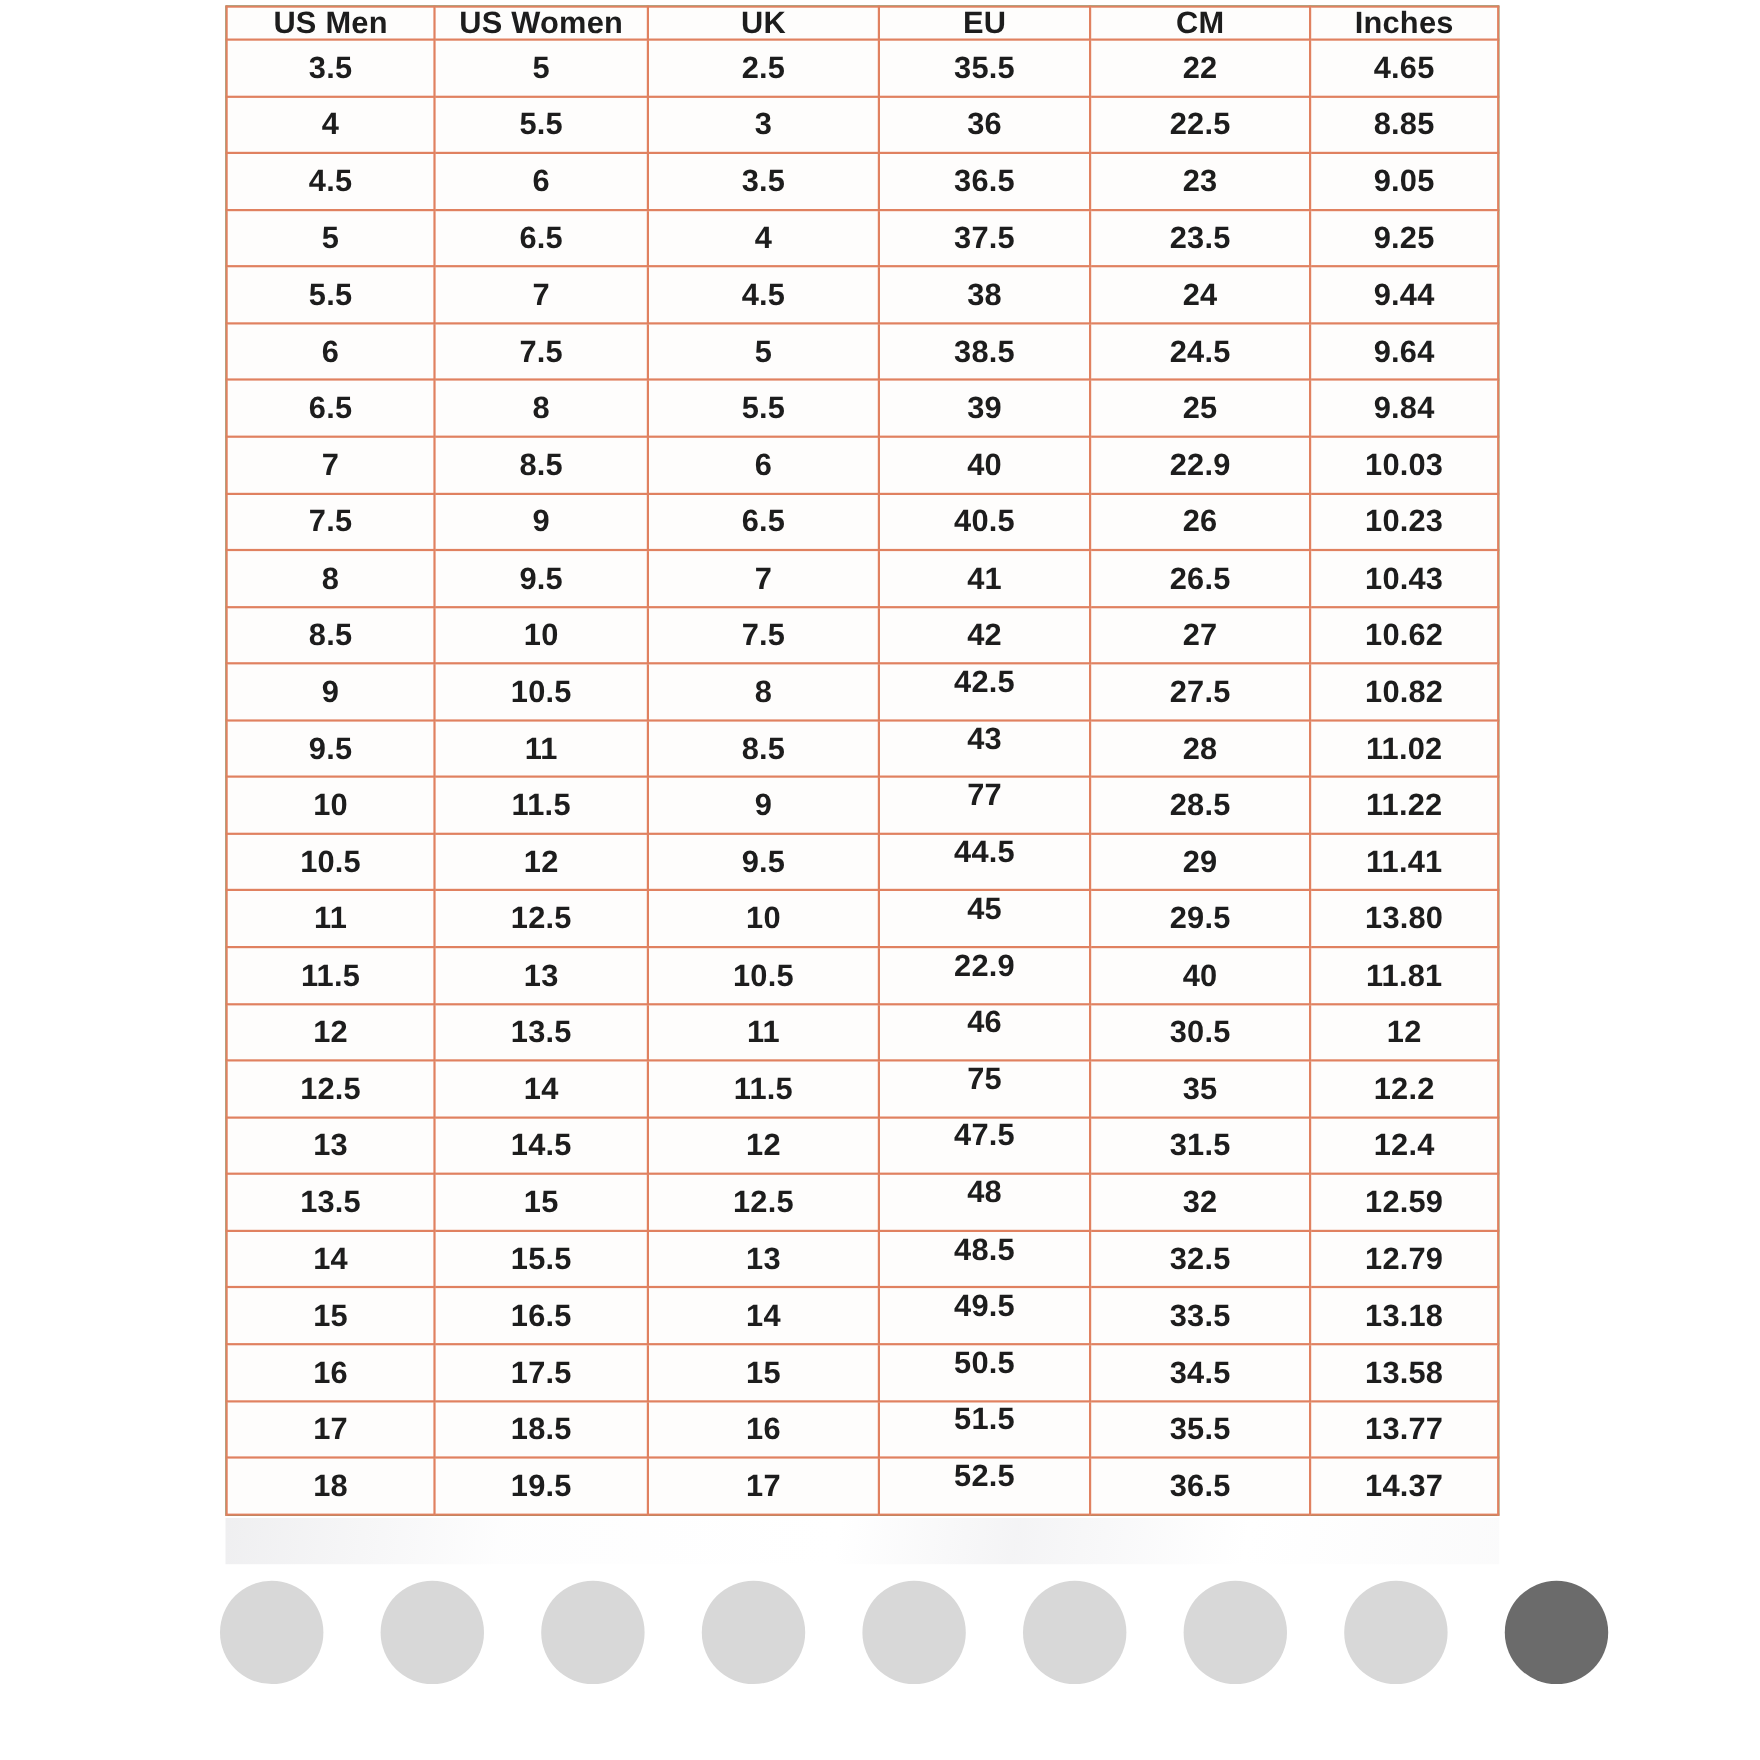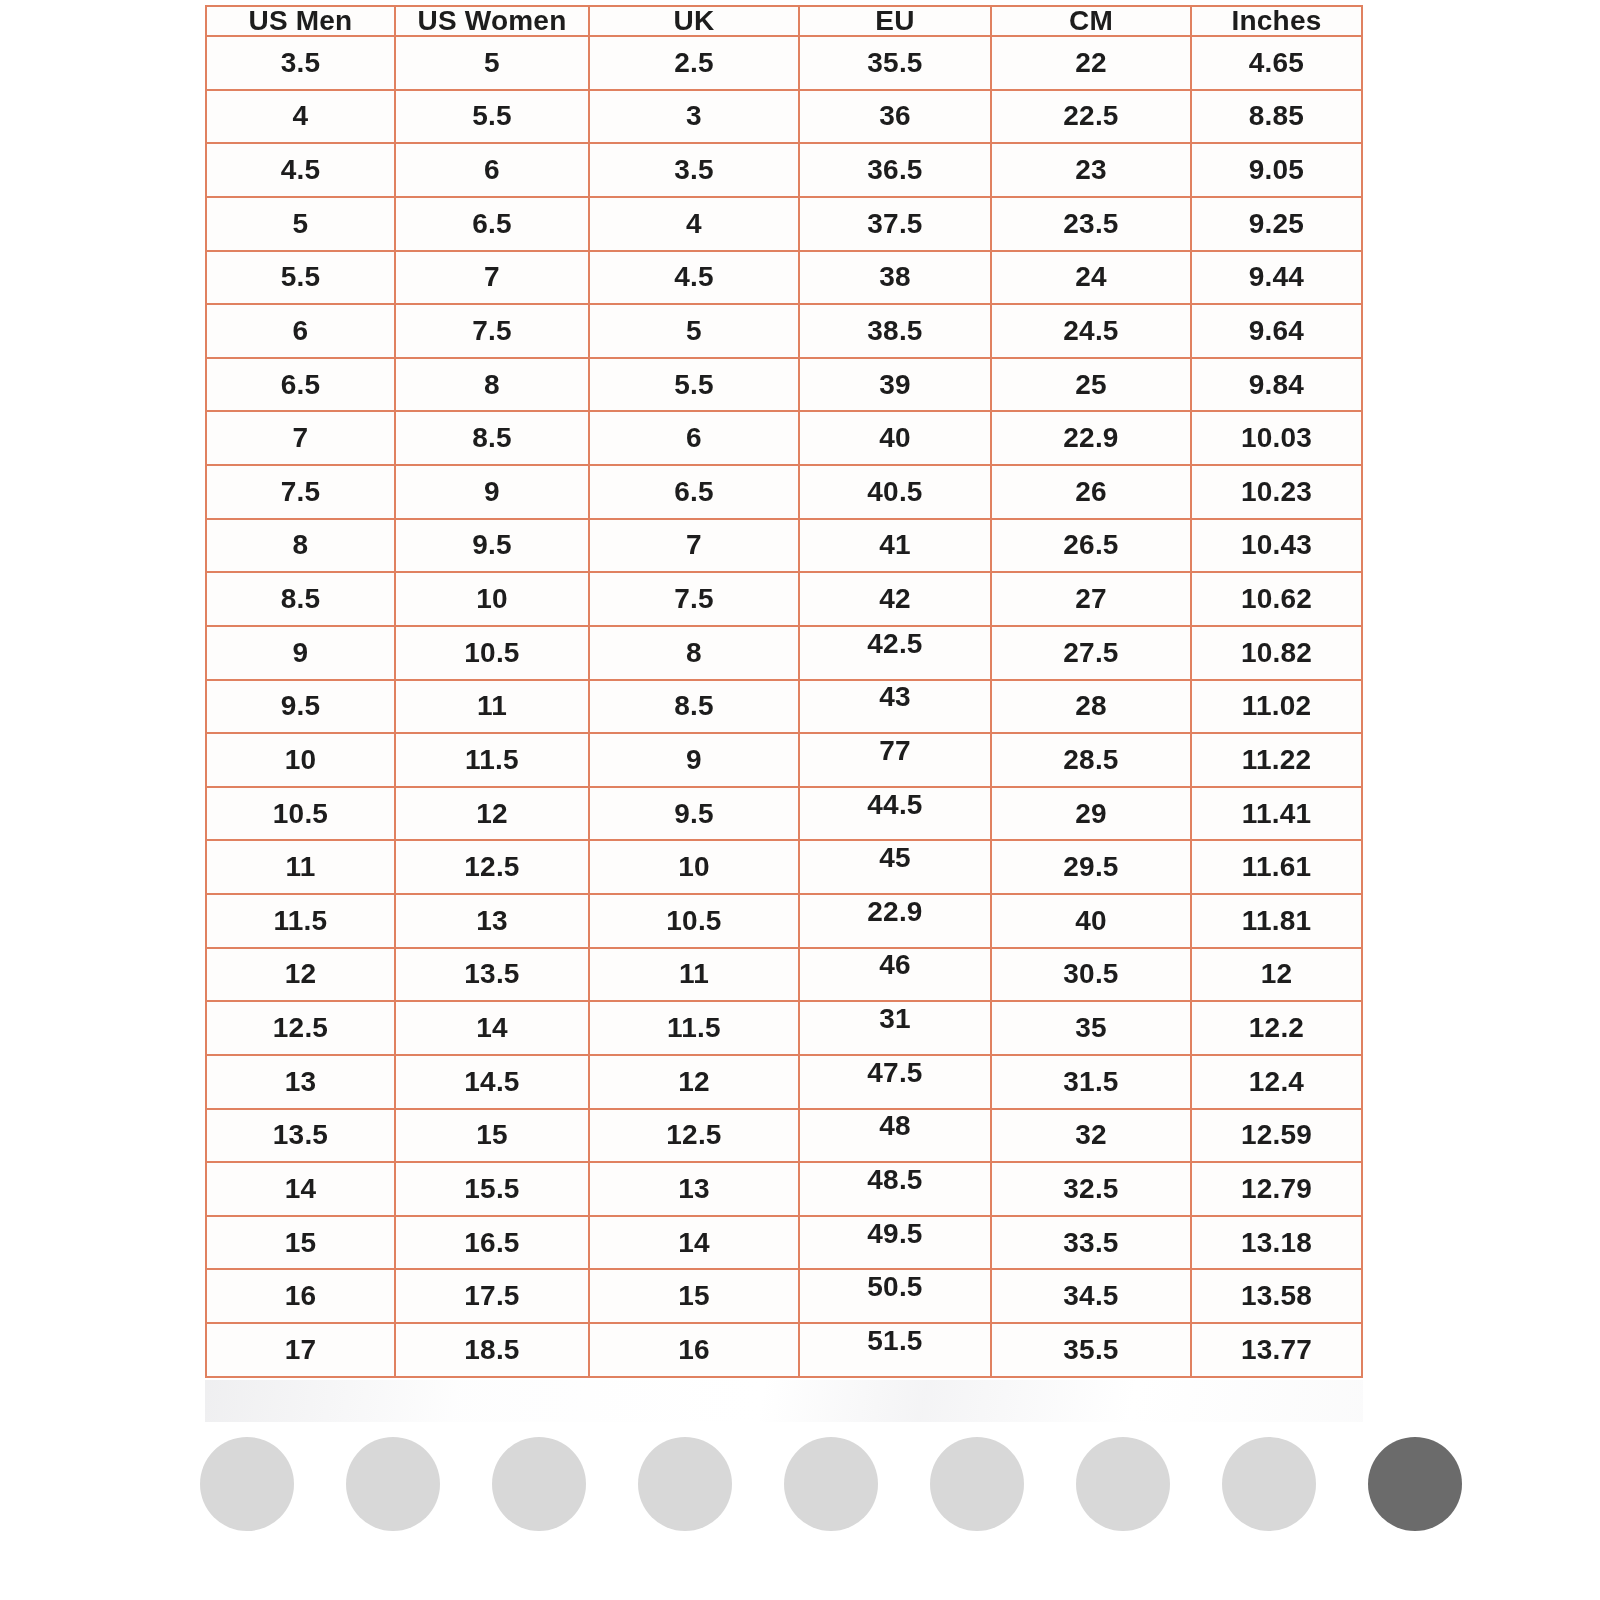--- a/index.html
+++ b/index.html
@@ -251,7 +251,7 @@
           <td>10</td>
           <td class="eu-raised"><span>45</span></td>
           <td>29.5</td>
-          <td>11.61</td>
+          <td>13.80</td>
         </tr>
         <tr>
           <td>11.5</td>

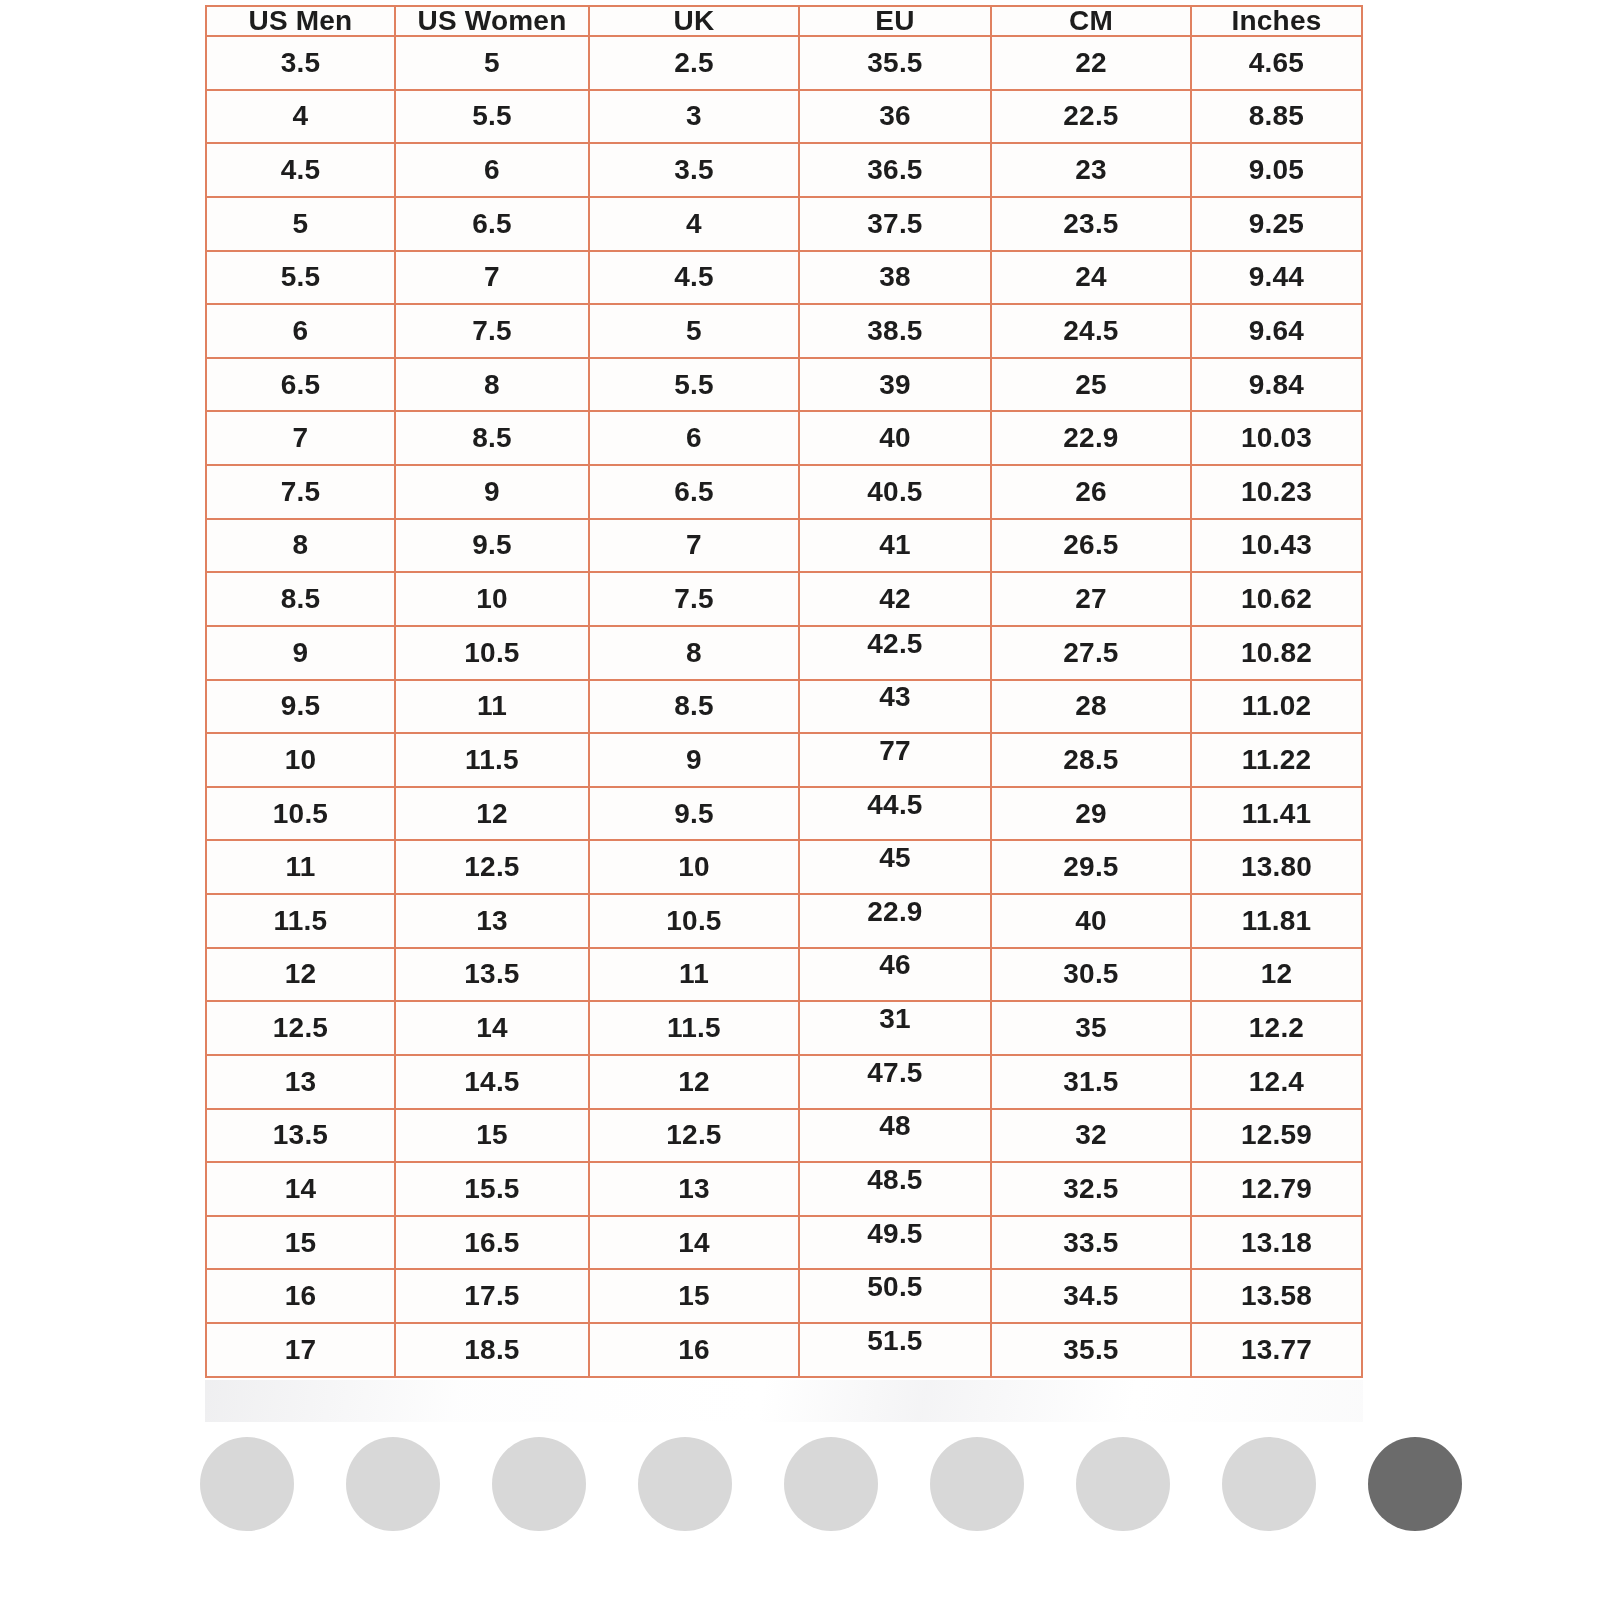--- a/index.html
+++ b/index.html
@@ -273,7 +273,7 @@
           <td>12.5</td>
           <td>14</td>
           <td>11.5</td>
-          <td class="eu-raised"><span>31</span></td>
+          <td class="eu-raised"><span>75</span></td>
           <td>35</td>
           <td>12.2</td>
         </tr>

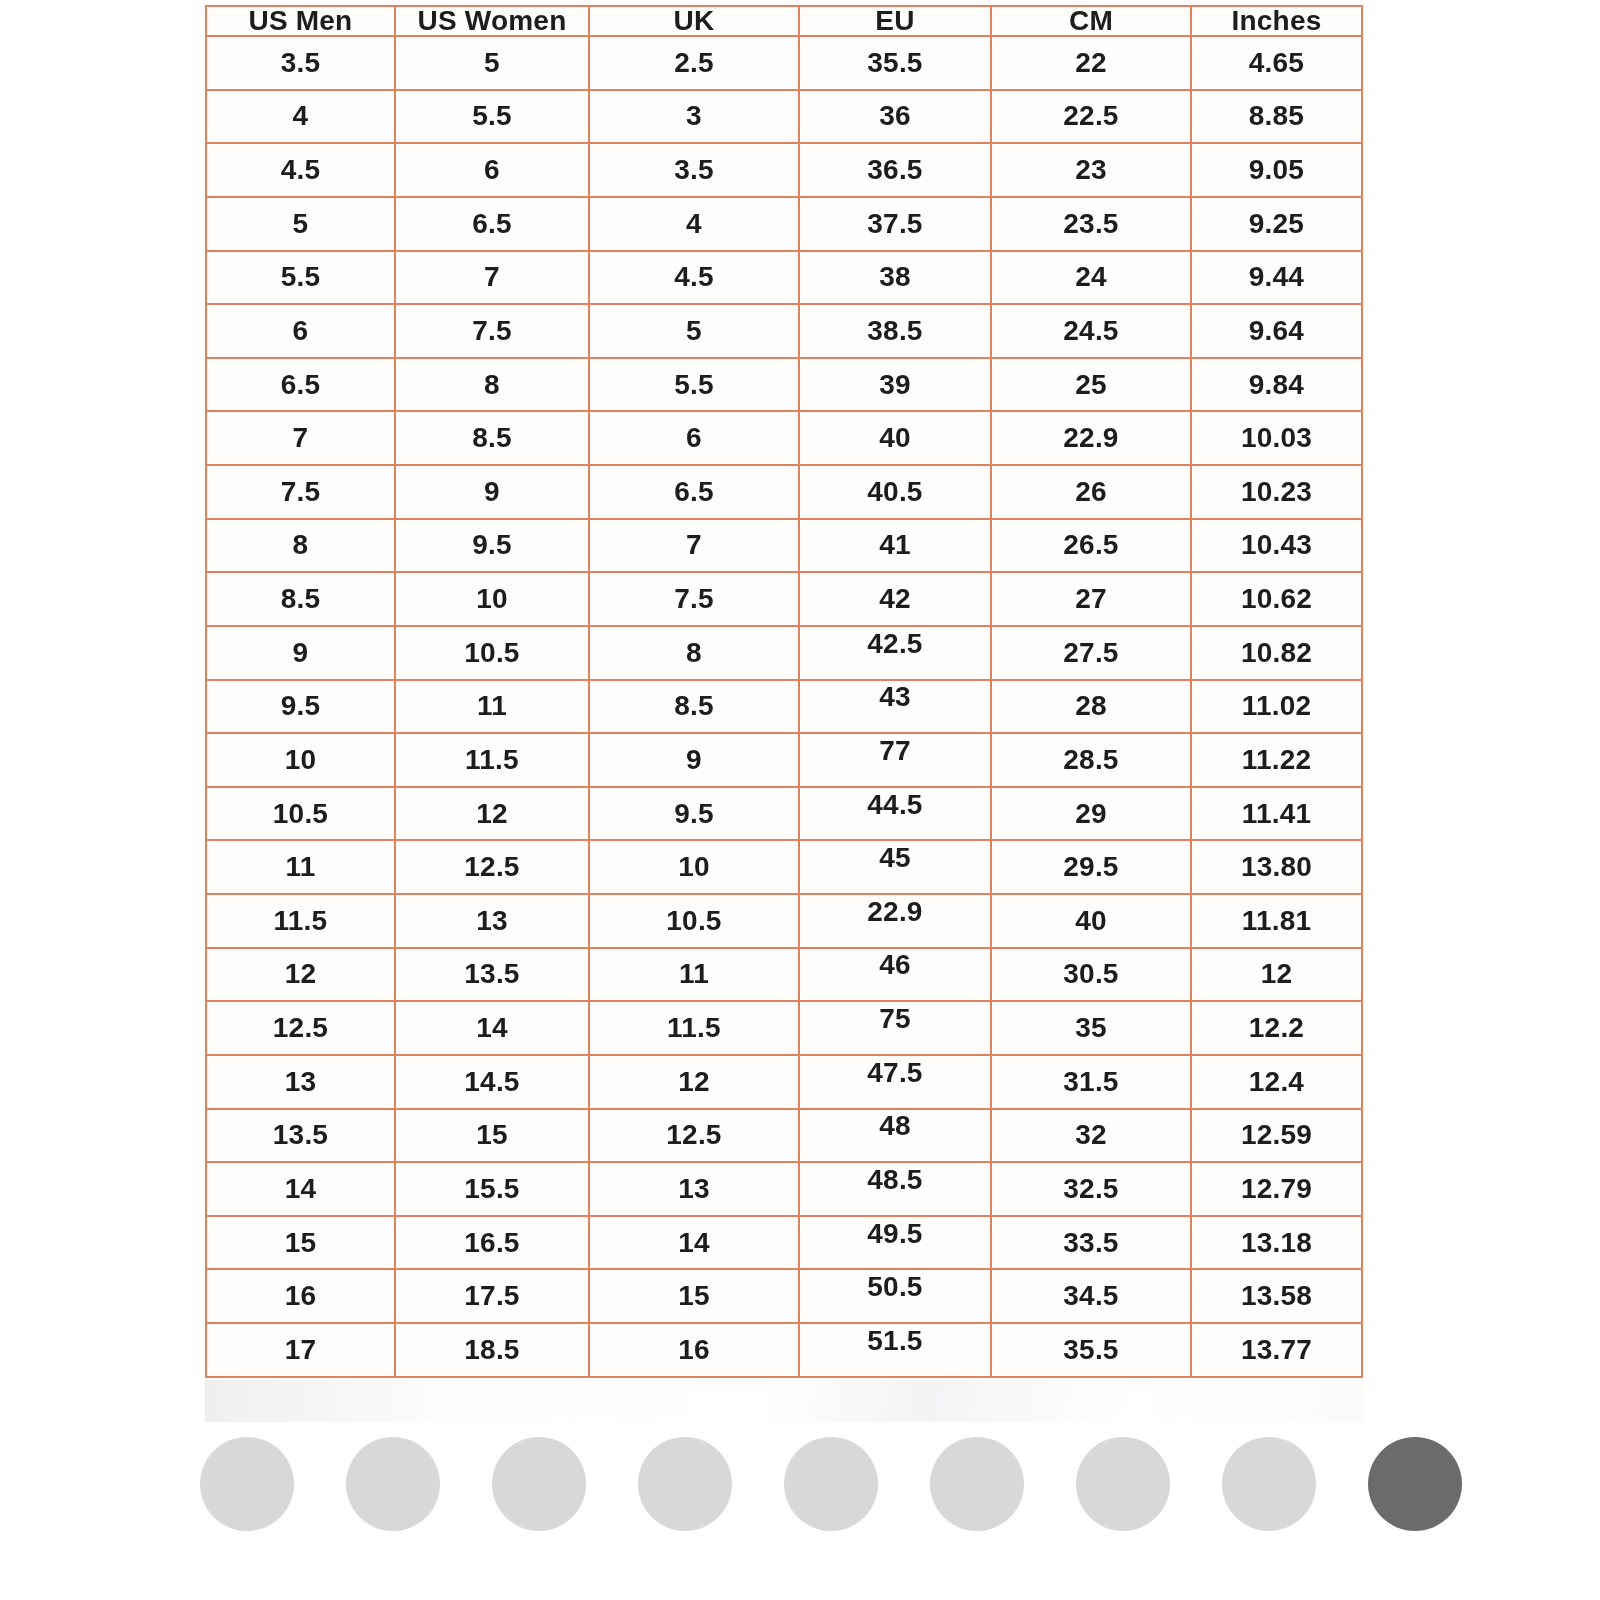--- a/index.html
+++ b/index.html
@@ -325,6 +325,14 @@
           <td>35.5</td>
           <td>13.77</td>
         </tr>
+        <tr>
+          <td>18</td>
+          <td>19.5</td>
+          <td>17</td>
+          <td class="eu-raised"><span>52.5</span></td>
+          <td>36.5</td>
+          <td>14.37</td>
+        </tr>
       </tbody>
   </table>
 </div>

